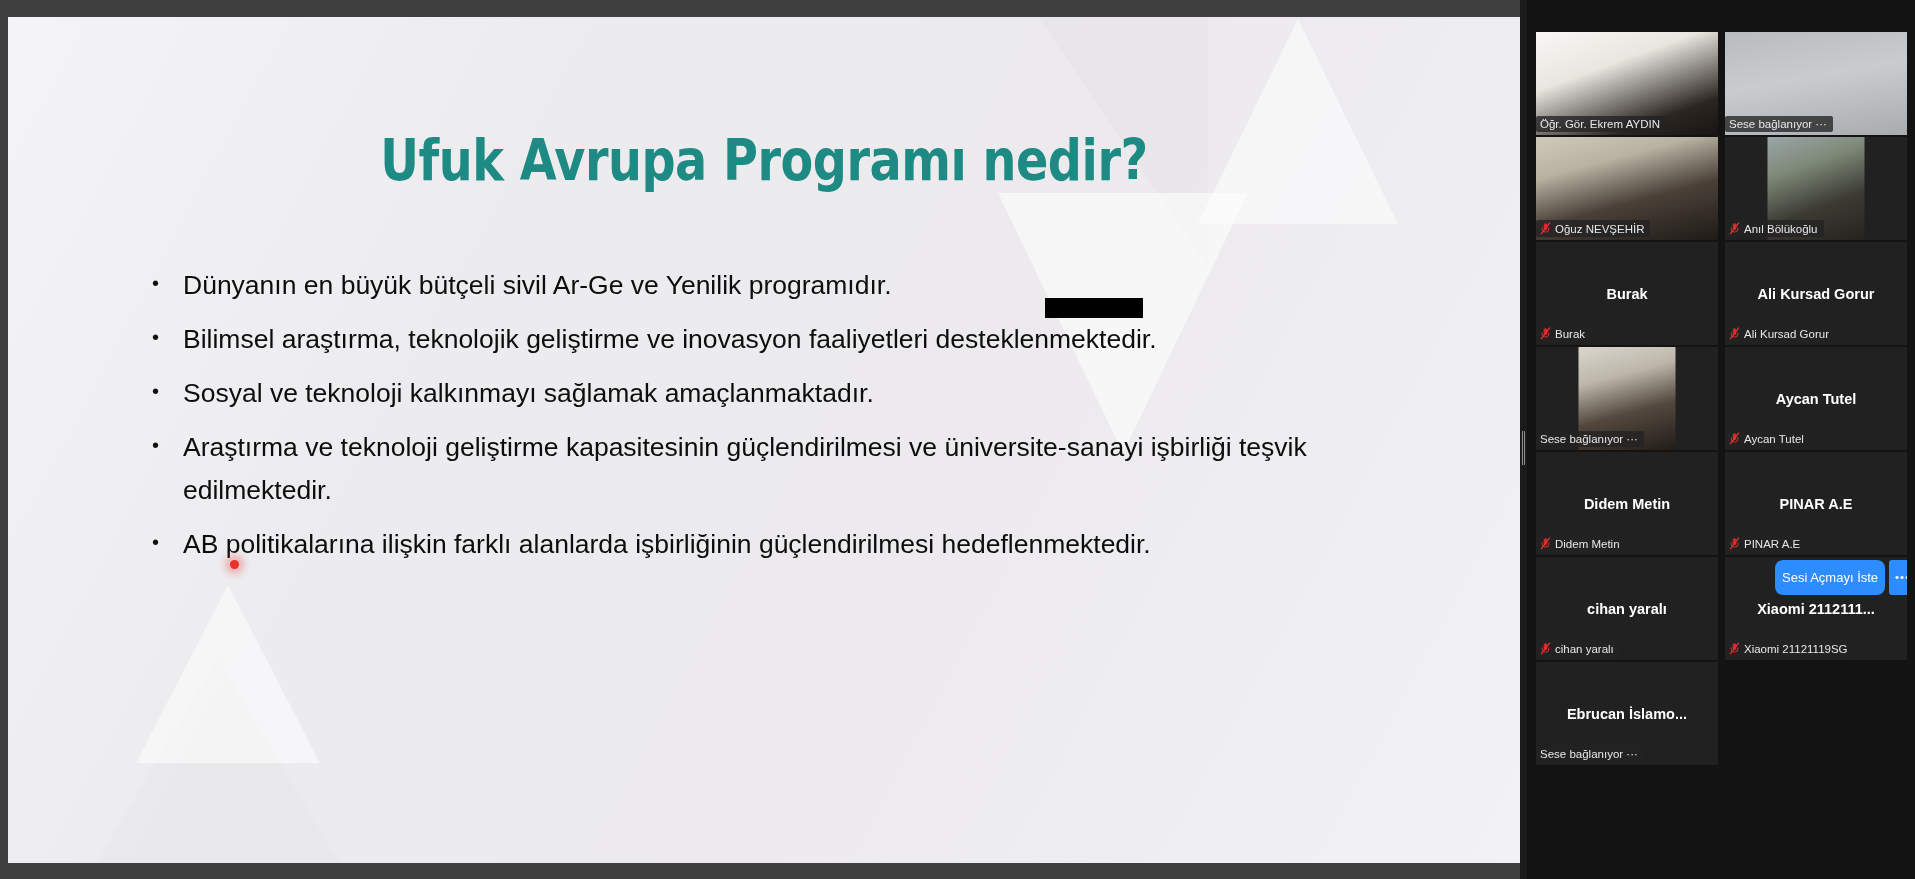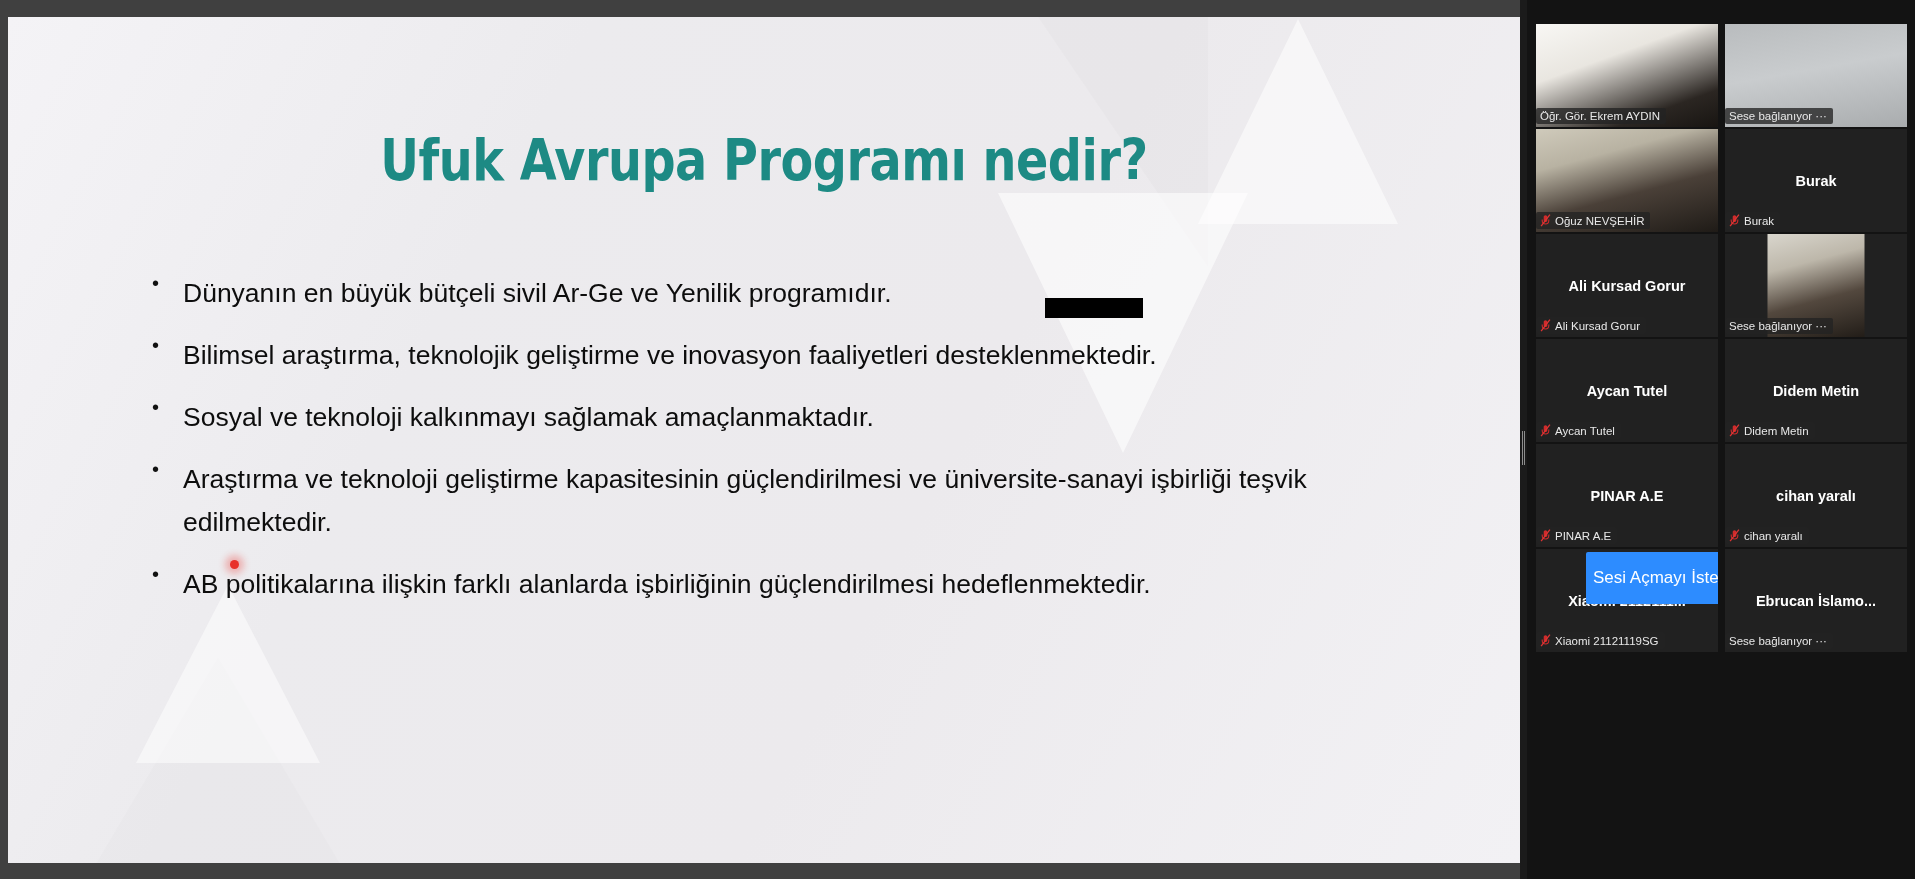--- a/index.html
+++ b/index.html
@@ -147,7 +147,7 @@
   }
   .grid {
     position: absolute;
-    left: 9px; top: 24px;
+    left: 9px; top: 32px;
     width: 371px;
     display: grid;
     grid-template-columns: 182px 182px;

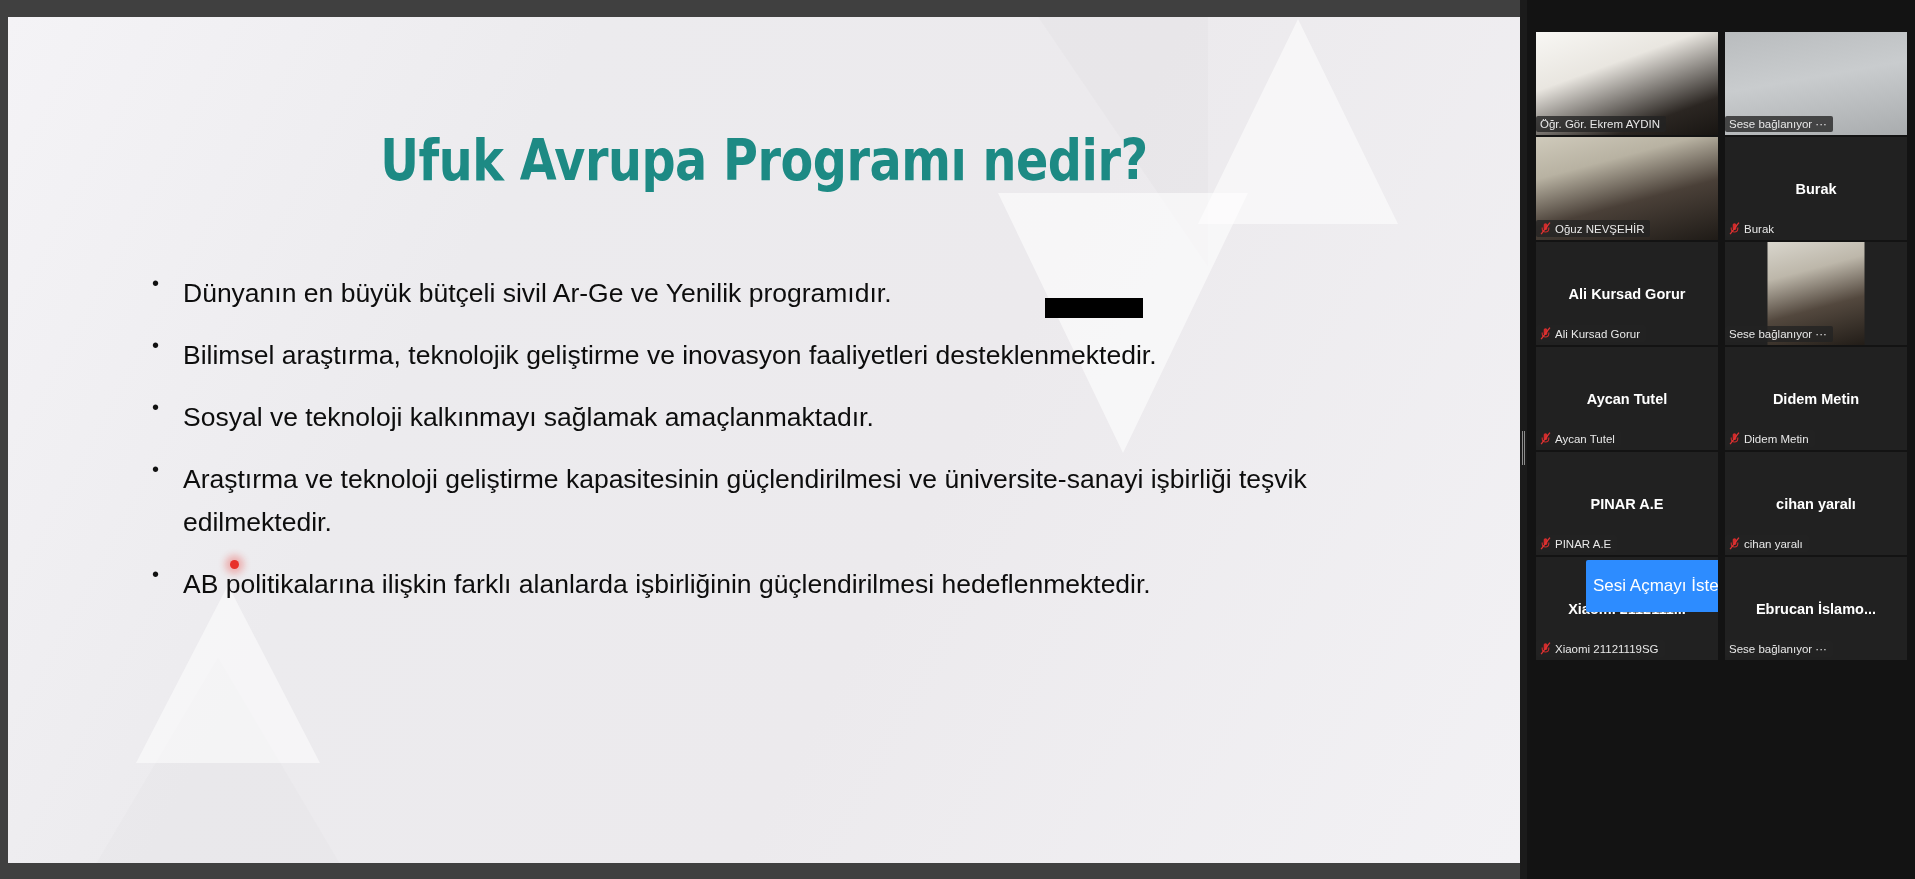--- a/index.html
+++ b/index.html
@@ -329,6 +329,19 @@
           </div>
         </div>
         <div class="tile">
+          <div class="video narrow cam-e"></div>
+          <div class="namebar">
+            <span class="mic-muted">
+              <svg width="11" height="13" viewBox="0 0 11 13" aria-hidden="true">
+                <path d="M5.5 1.2c-1 0-1.8.8-1.8 1.8v3.3c0 1 .8 1.8 1.8 1.8s1.8-.8 1.8-1.8V3c0-1-.8-1.8-1.8-1.8z" fill="#cf2b2b"></path>
+                <path d="M2.2 5.6v1c0 1.9 1.5 3.4 3.3 3.4s3.3-1.5 3.3-3.4v-1" fill="none" stroke="#cf2b2b" stroke-width="1.1"></path>
+                <path d="M1.1 12.2L9.9 0.6" stroke="#e03434" stroke-width="1.3"></path>
+              </svg>
+            </span>
+            <span class="nm">Anıl Bölükoğlu</span>
+          </div>
+        </div>
+        <div class="tile">
           <div class="displayname">Burak</div>
           <div class="namebar">
             <span class="mic-muted">

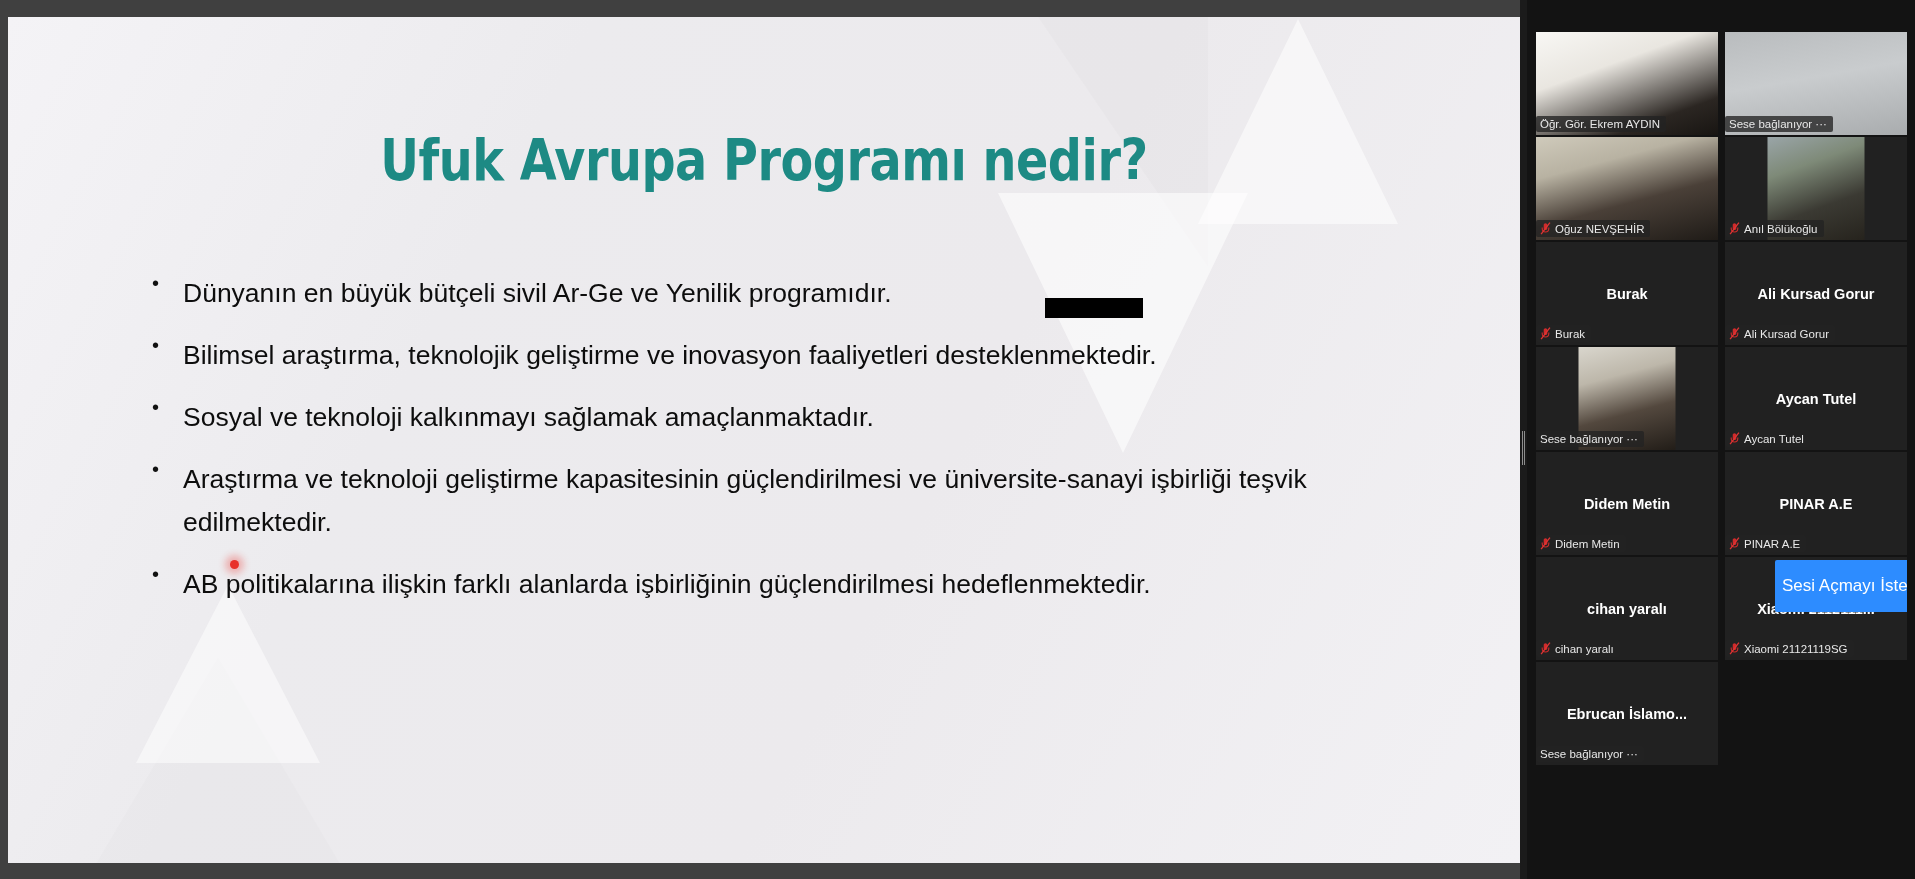--- a/index.html
+++ b/index.html
@@ -99,7 +99,7 @@
     line-height: 1.95;
     color: #111;
   }
-  .bullet .btxt { flex: 1 1 auto; margin-top: 8px; }
+  .bullet .btxt { flex: 1 1 auto; }
 
   .redaction-box {
     position: absolute;

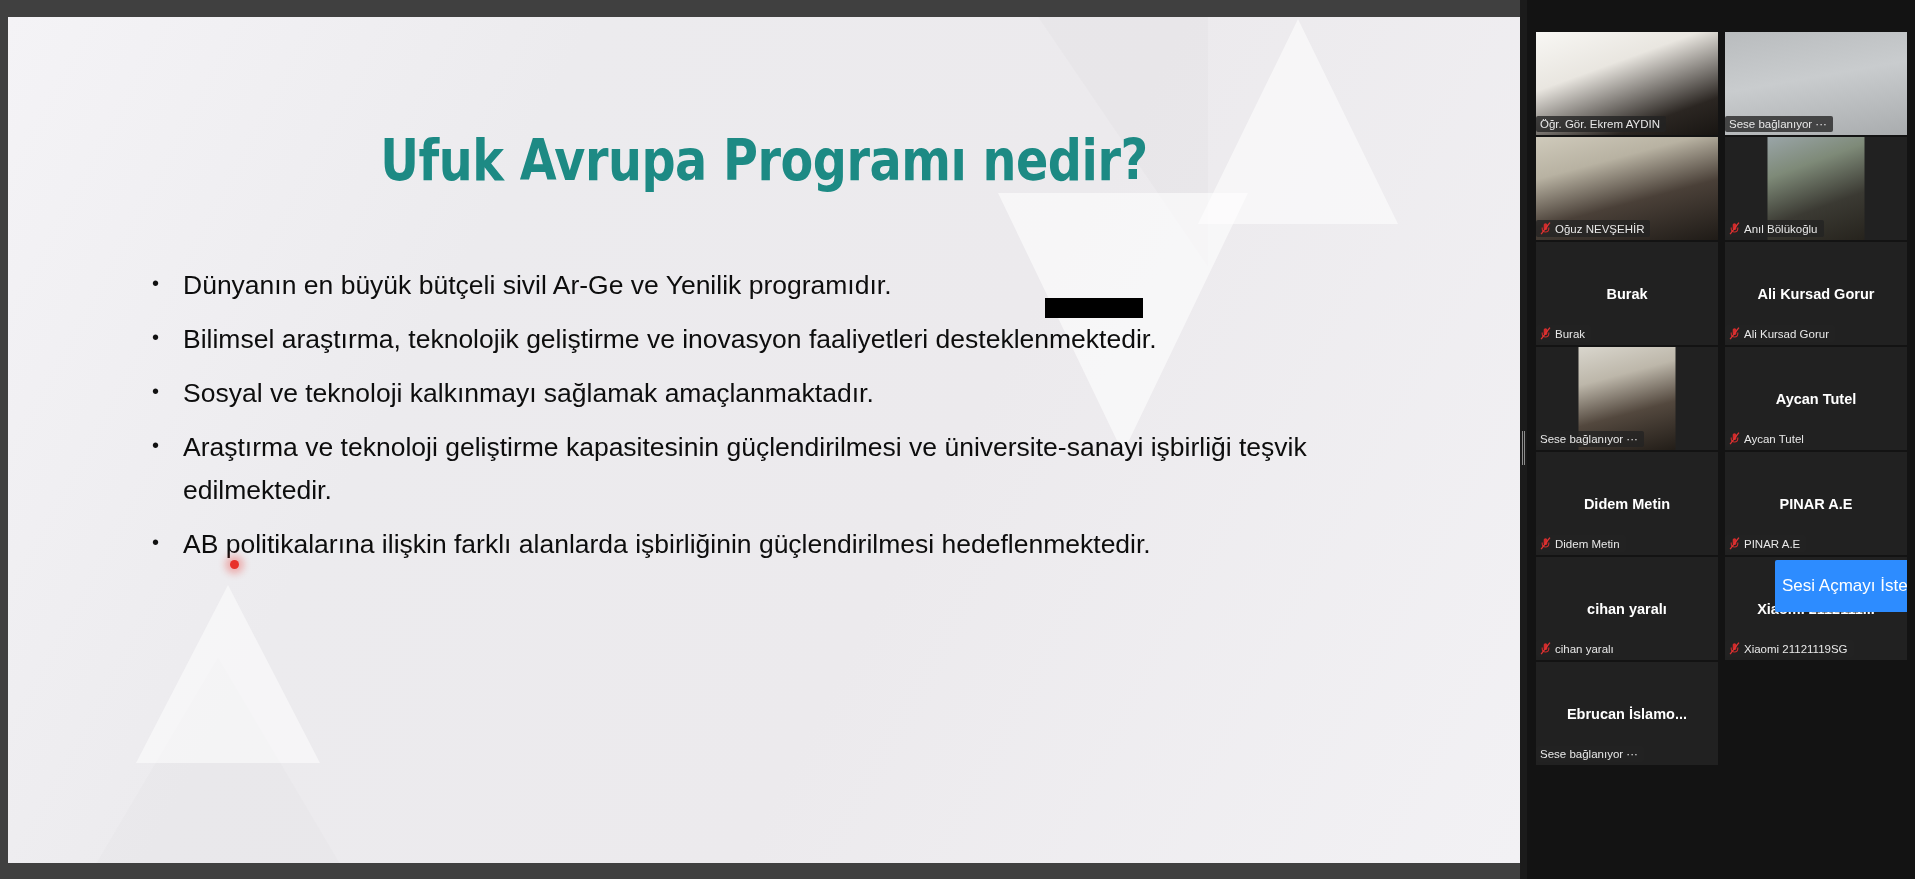--- a/index.html
+++ b/index.html
@@ -230,9 +230,9 @@
   .ask-unmute .btn {
     background: #2d8cff;
     color: #fff;
-    font-size: 17px;
-    padding: 16px 7px;
-    border-radius: 2px;
+    font-size: 13px;
+    padding: 10px 7px;
+    border-radius: 8px;
     border: none;
     white-space: nowrap;
     cursor: pointer;

